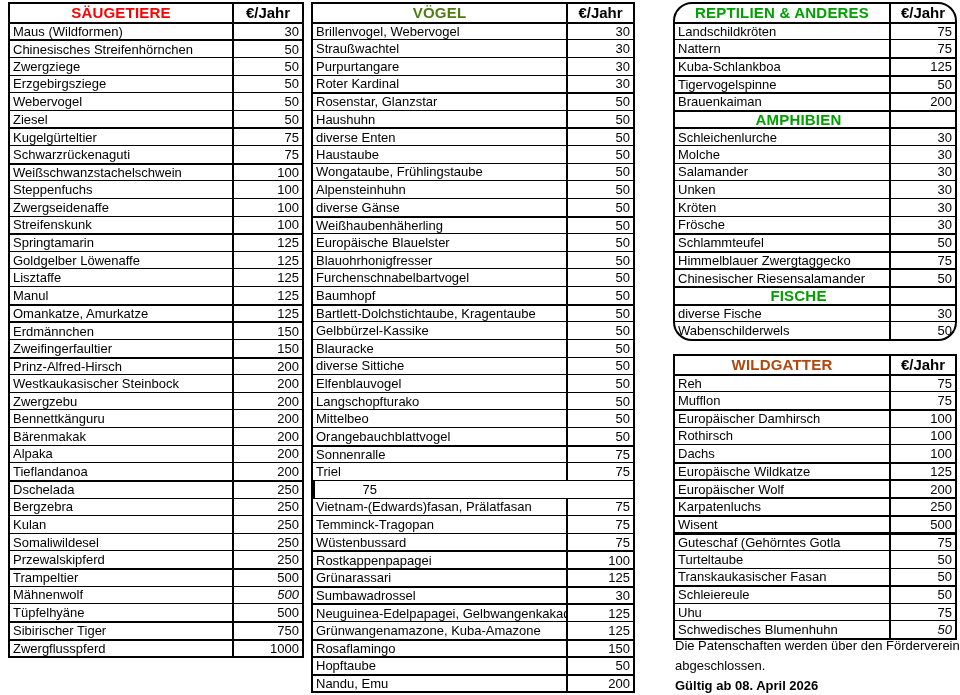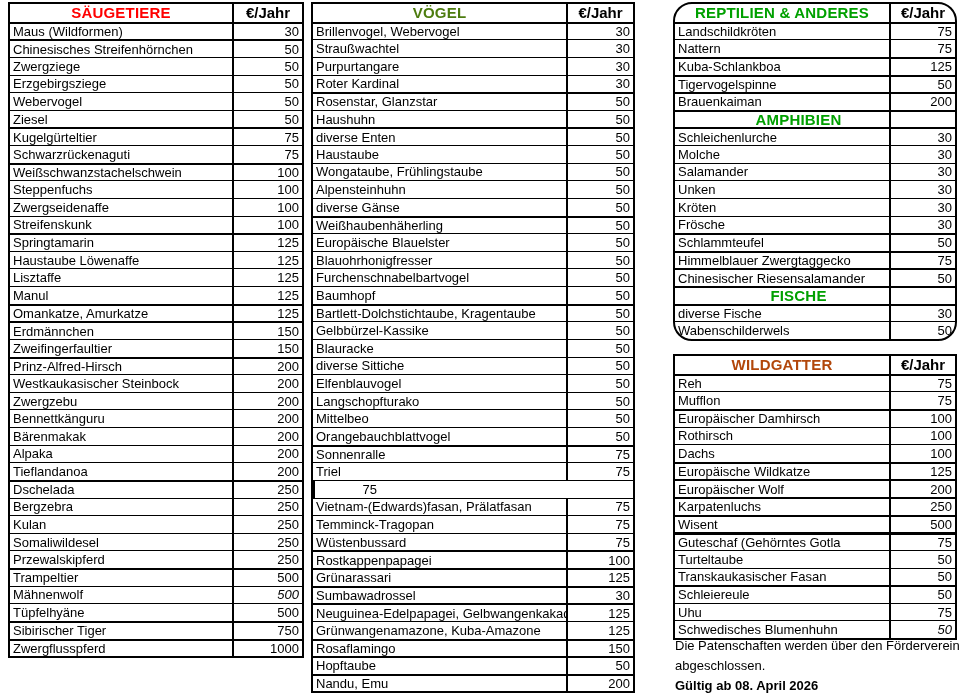--- a/index.html
+++ b/index.html
@@ -100,7 +100,7 @@
         <div class="cell price">125</div>
       </div>
       <div class="row">
-        <div class="cell name">Haustaube Löwenaffe</div>
+        <div class="cell name">Goldgelber Löwenaffe</div>
         <div class="cell price">125</div>
       </div>
       <div class="row">

